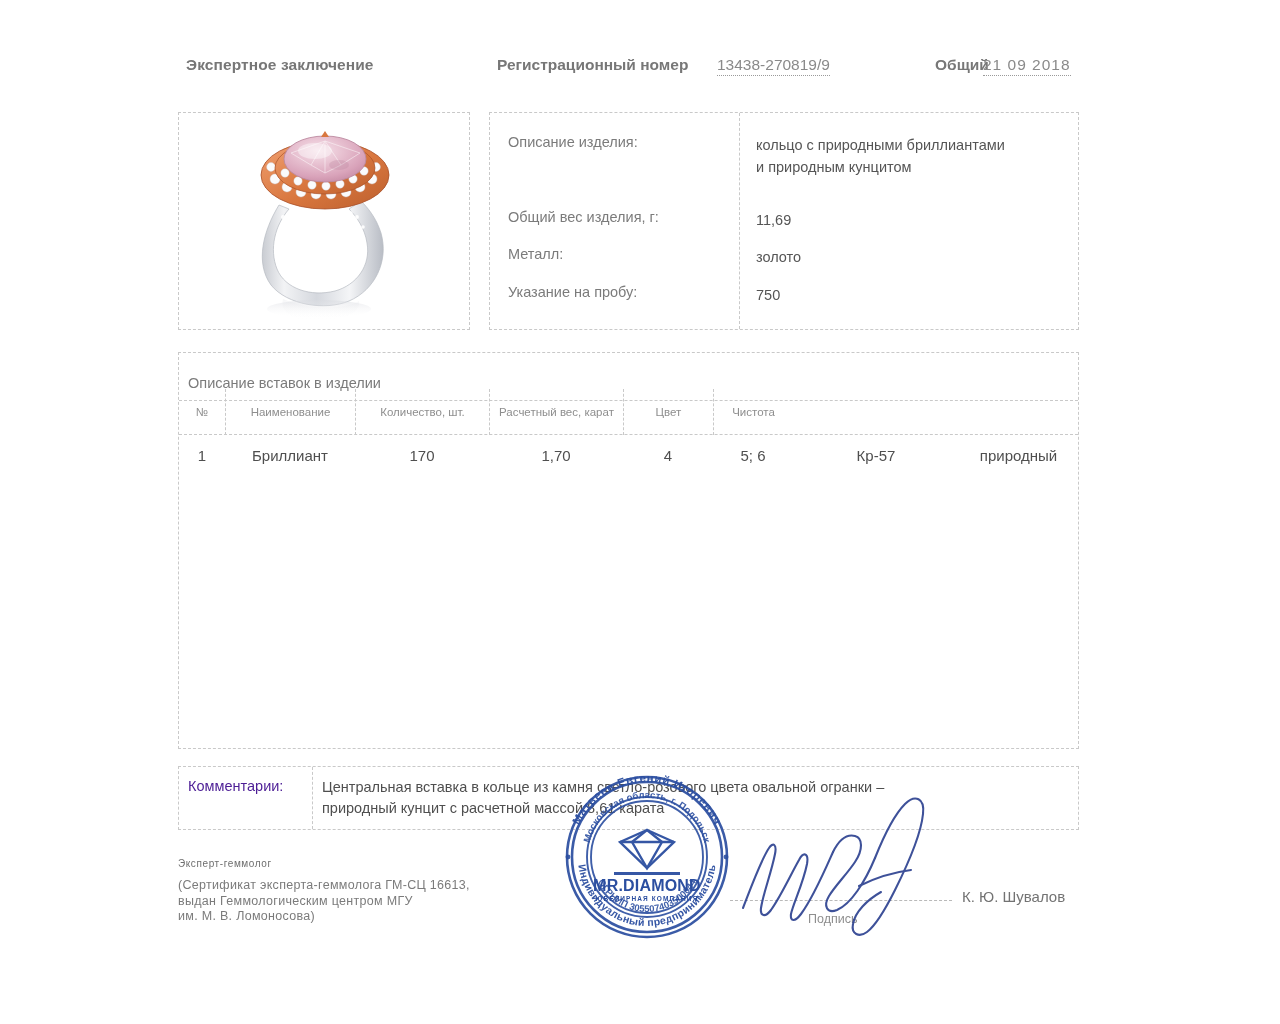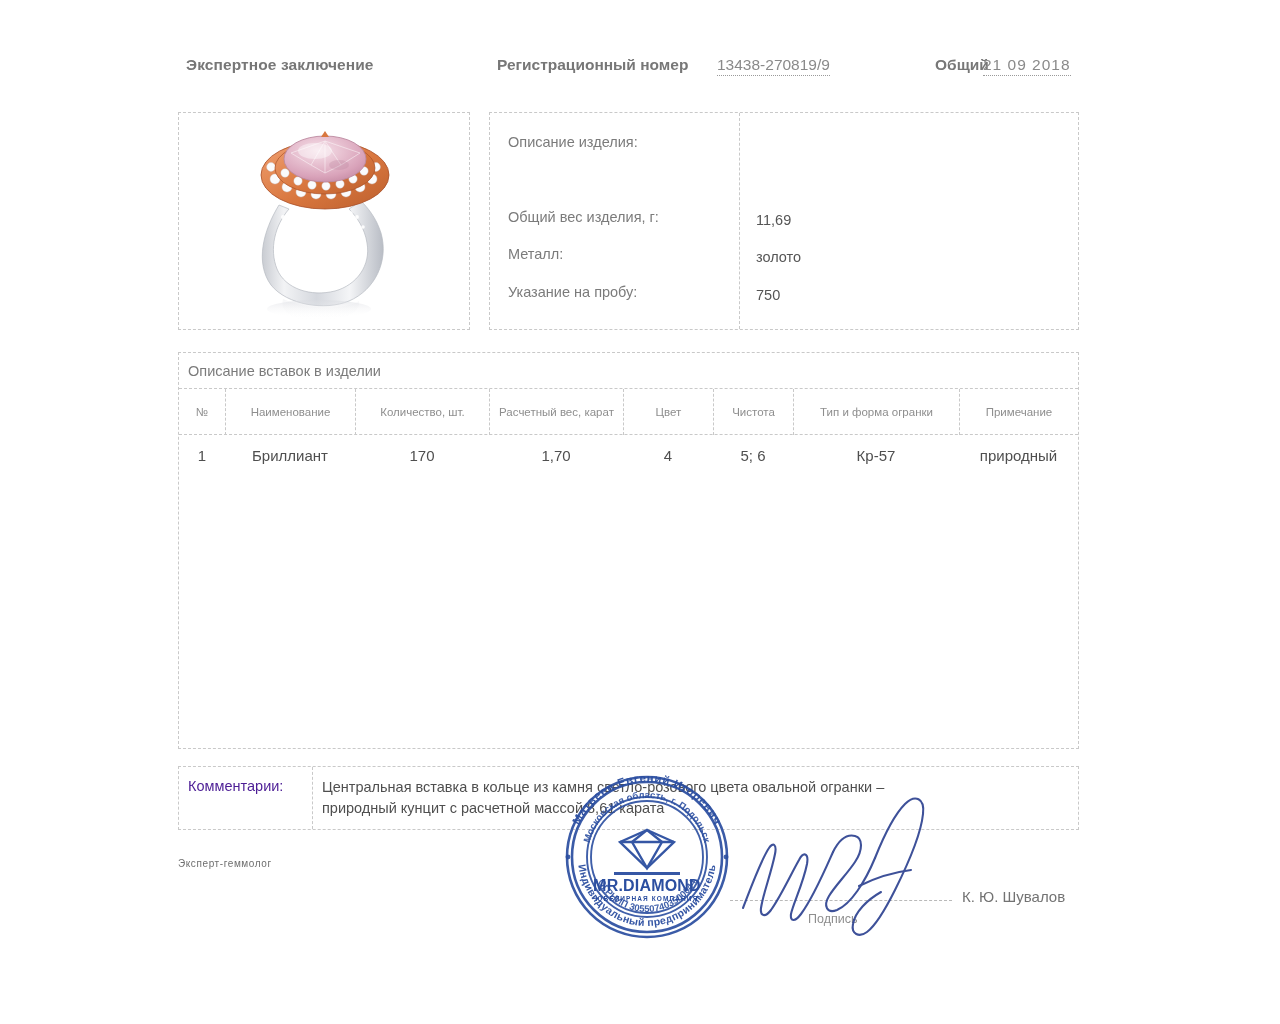--- a/index.html
+++ b/index.html
@@ -427,6 +427,8 @@
     <div class="desc-split"></div>
 
     <span class="desc-label r1">Описание изделия:</span>
+    <span class="desc-value r1">кольцо с природными бриллиантами
+и природным кунцитом</span>
 
     <span class="desc-label r2">Общий вес изделия, г:</span>
     <span class="desc-value r2">11,69</span>

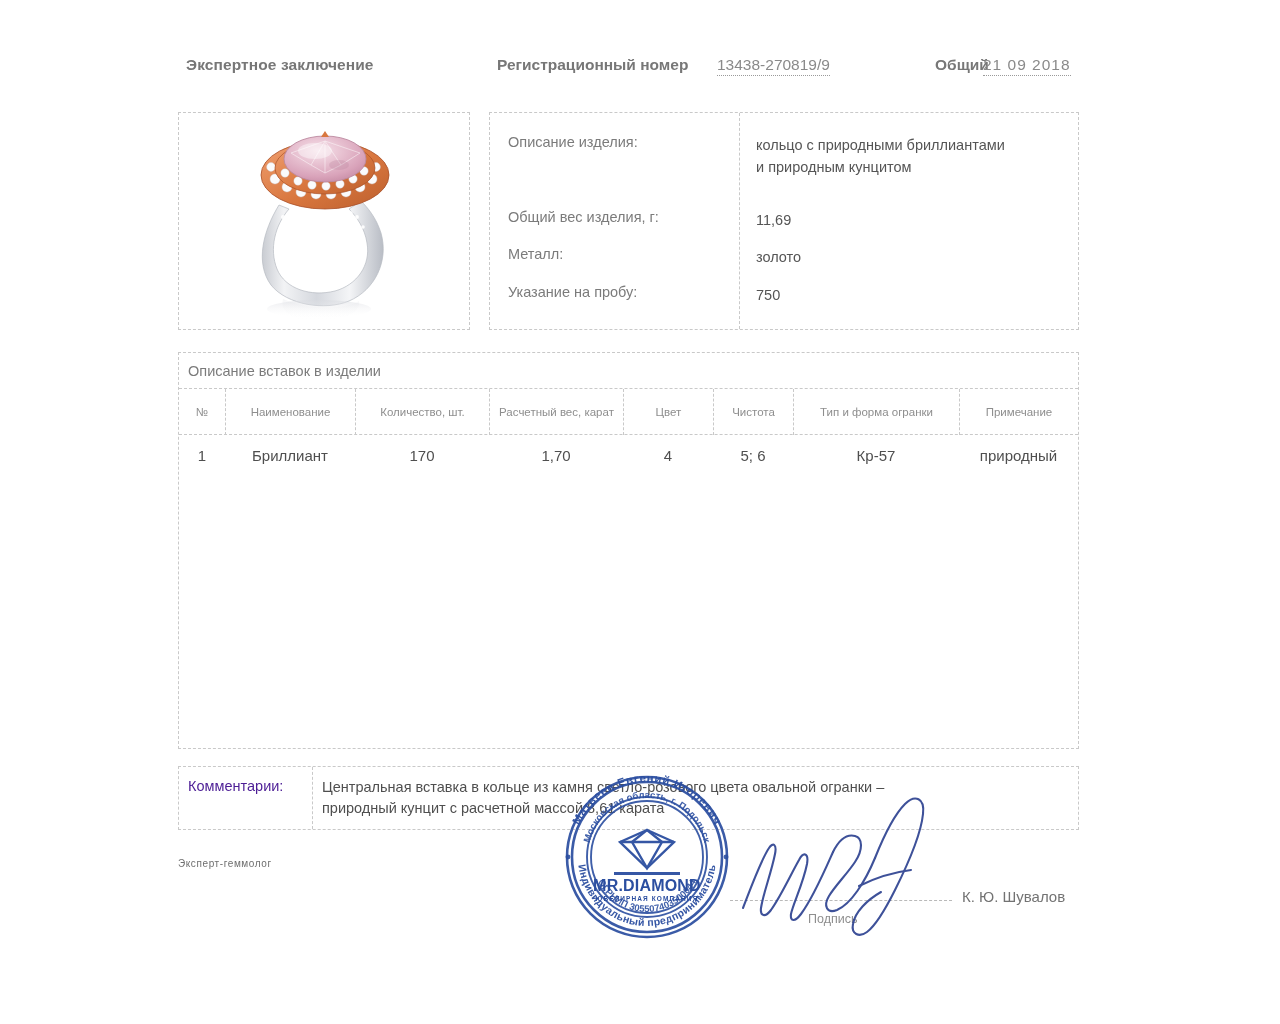--- a/index.html
+++ b/index.html
@@ -138,7 +138,7 @@
   }
   .table-caption {
     position: absolute;
-    left: 0; top: 0;
+    left: 0; top: 12px;
     width: 100%;
     height: 36px;
     line-height: 36px;

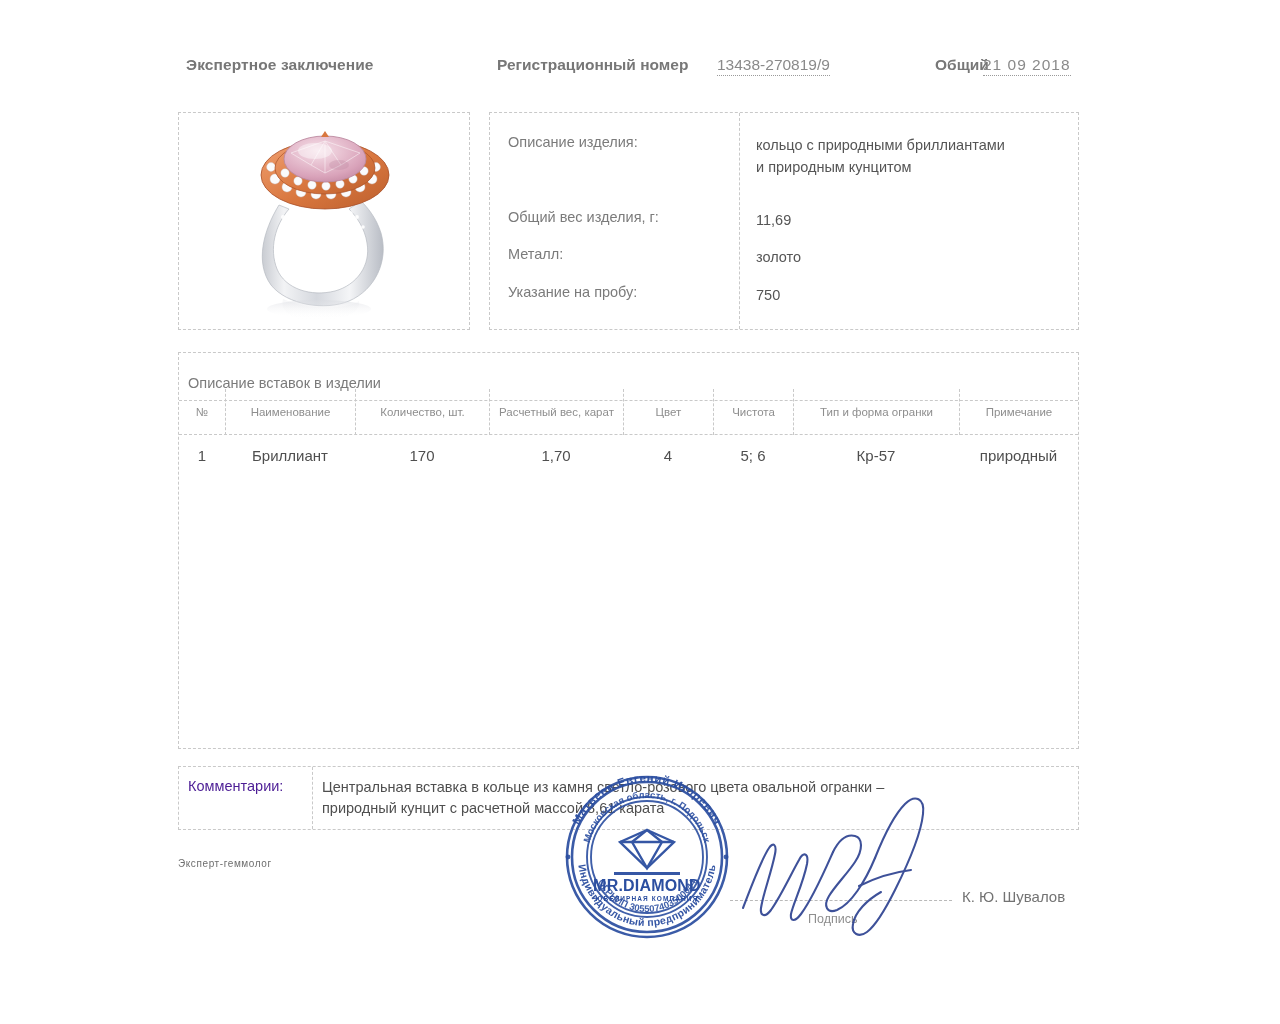--- a/index.html
+++ b/index.html
@@ -451,7 +451,6 @@
 карат</div>
       <div class="th" style="left:444px; width:90px;">Цвет</div>
       <div class="th" style="left:534px; width:80px;">Чистота</div>
-      <div class="th" style="left:614px; width:166px;">Тип и форма огранки</div>
       <div class="th" style="left:780px; width:119px;">Примечание</div>
     </div>
 

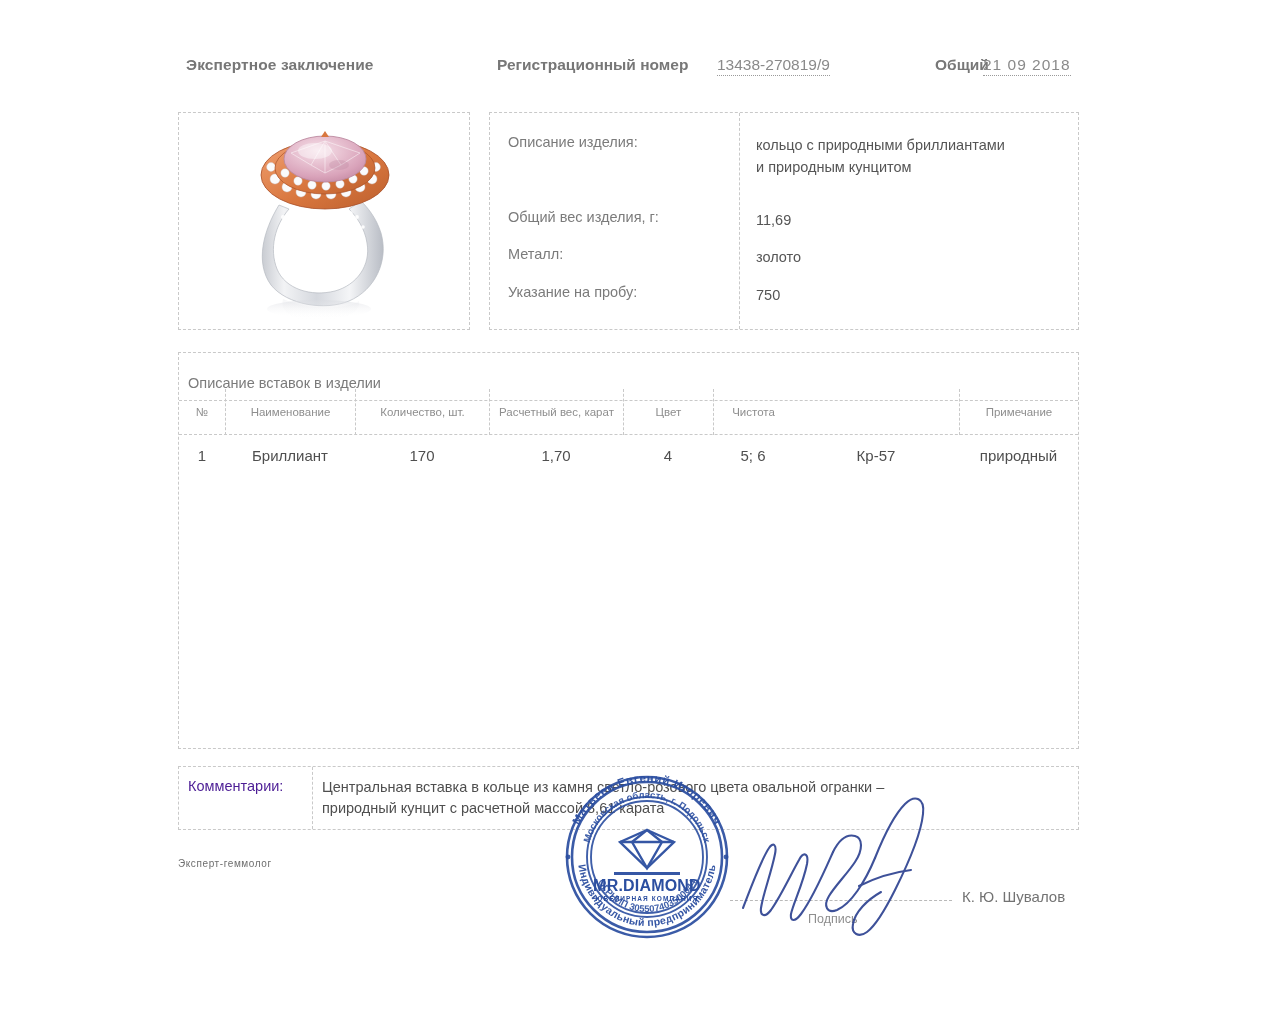--- a/index.html
+++ b/index.html
@@ -451,7 +451,6 @@
 карат</div>
       <div class="th" style="left:444px; width:90px;">Цвет</div>
       <div class="th" style="left:534px; width:80px;">Чистота</div>
-      <div class="th" style="left:780px; width:119px;">Примечание</div>
     </div>
 
     <div class="trow">

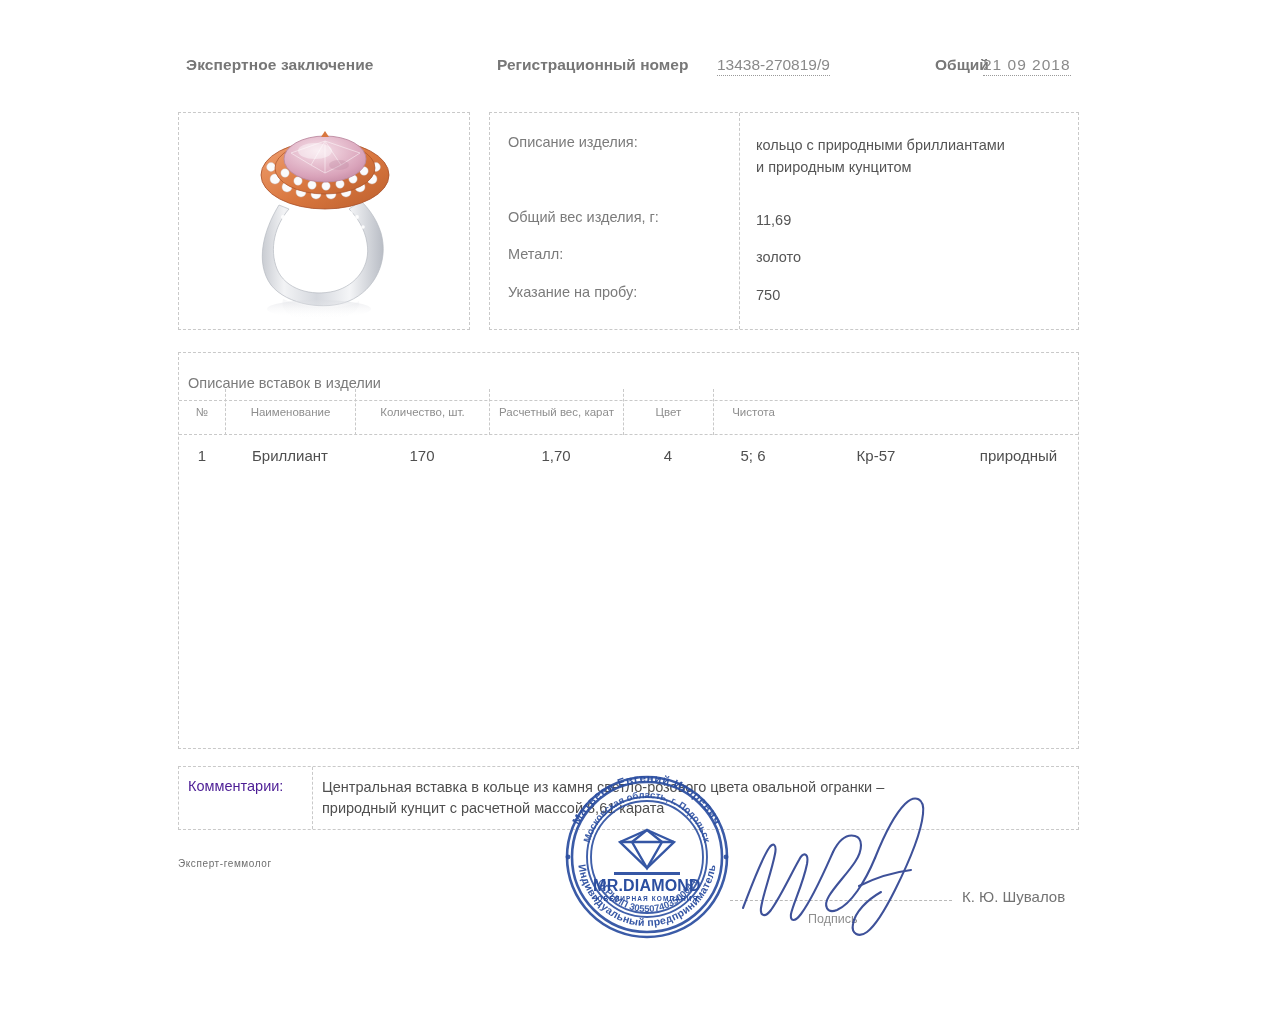--- a/index.html
+++ b/index.html
@@ -474,6 +474,9 @@
 
   <div class="footer">
     <span class="expert-title">Эксперт-геммолог</span>
+    <div class="expert-sub">(Сертификат эксперта-геммолога ГМ-СЦ 16613,
+выдан Геммологическим  центром МГУ
+им. М. В. Ломоносова)</div>
     <div class="sig-line"></div>
     <span class="sig-caption">Подпись</span>
     <span class="expert-name">К. Ю. Шувалов</span>

